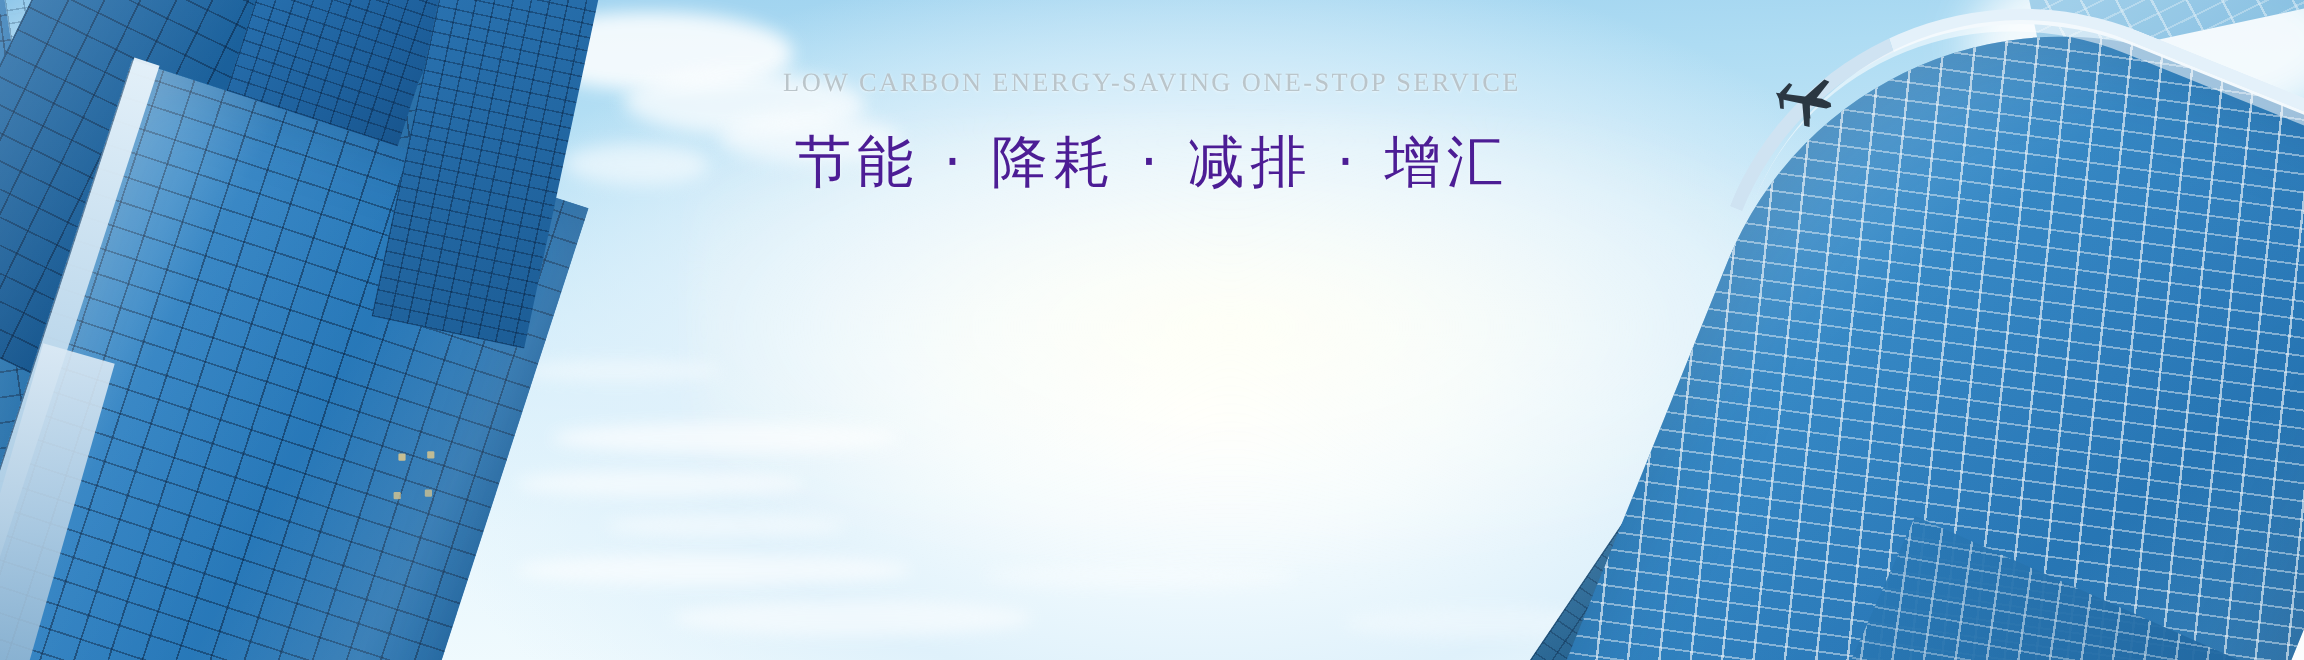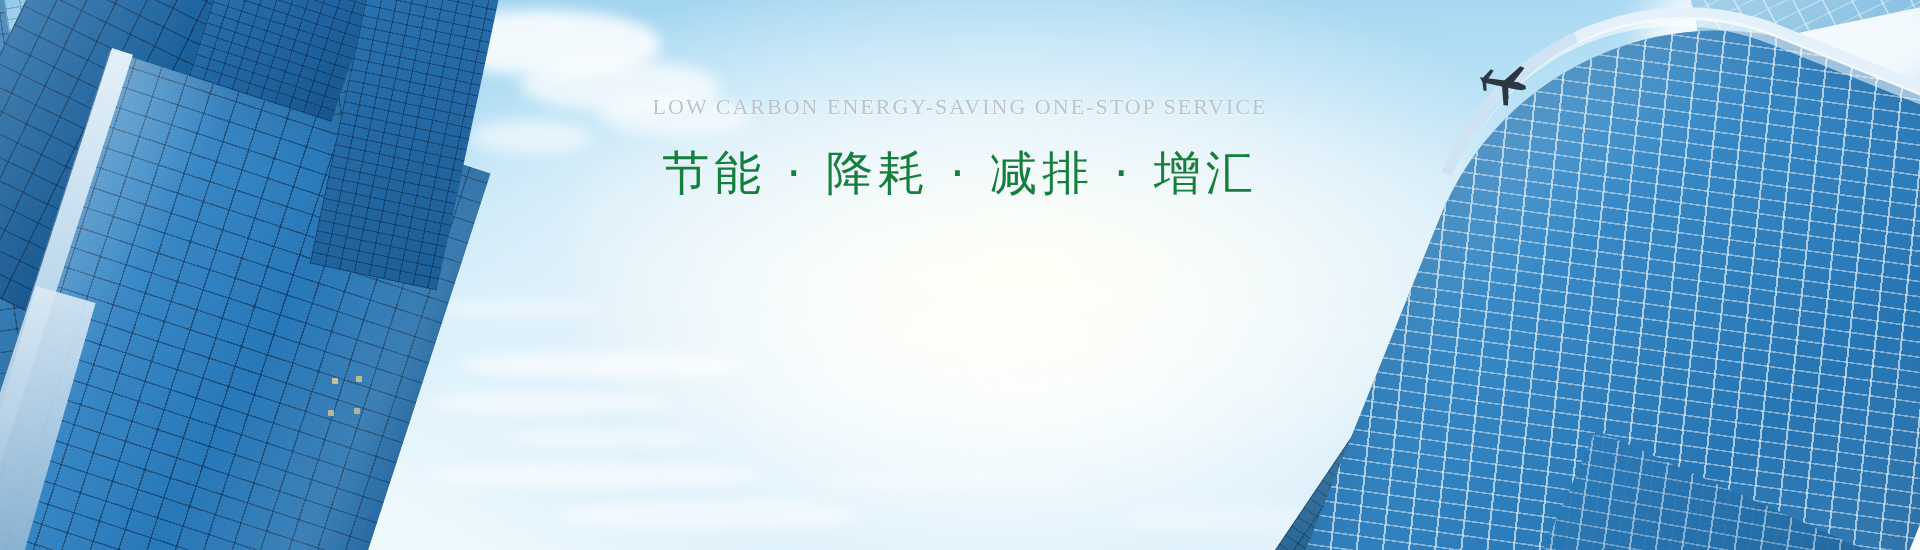--- a/index.html
+++ b/index.html
@@ -63,7 +63,7 @@
     position:absolute;left:0;top:0;width:100%;height:100%;
     display:flex;flex-direction:column;align-items:center;
     justify-content:flex-start;
-    padding-top:94px;box-sizing:border-box;
+    padding-top:56px;box-sizing:border-box;
     pointer-events:none;
   }
   .eyebrow{

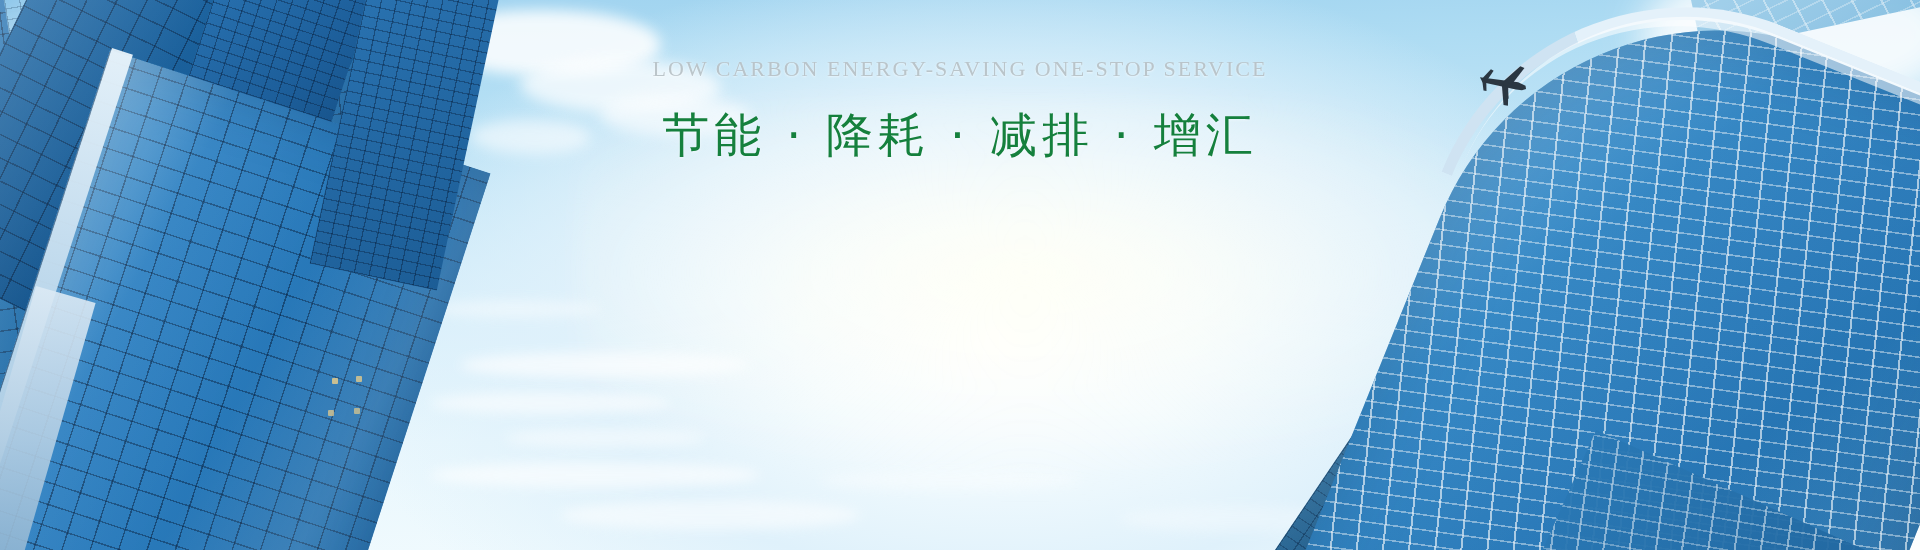--- a/index.html
+++ b/index.html
@@ -81,7 +81,7 @@
     font-size:47px;
     font-weight:400;
     letter-spacing:5px;
-    color:#15803d;
+    color:#4c1d95;
     white-space:nowrap;
     text-shadow:0 1px 3px rgba(255,255,255,.5);
   }

